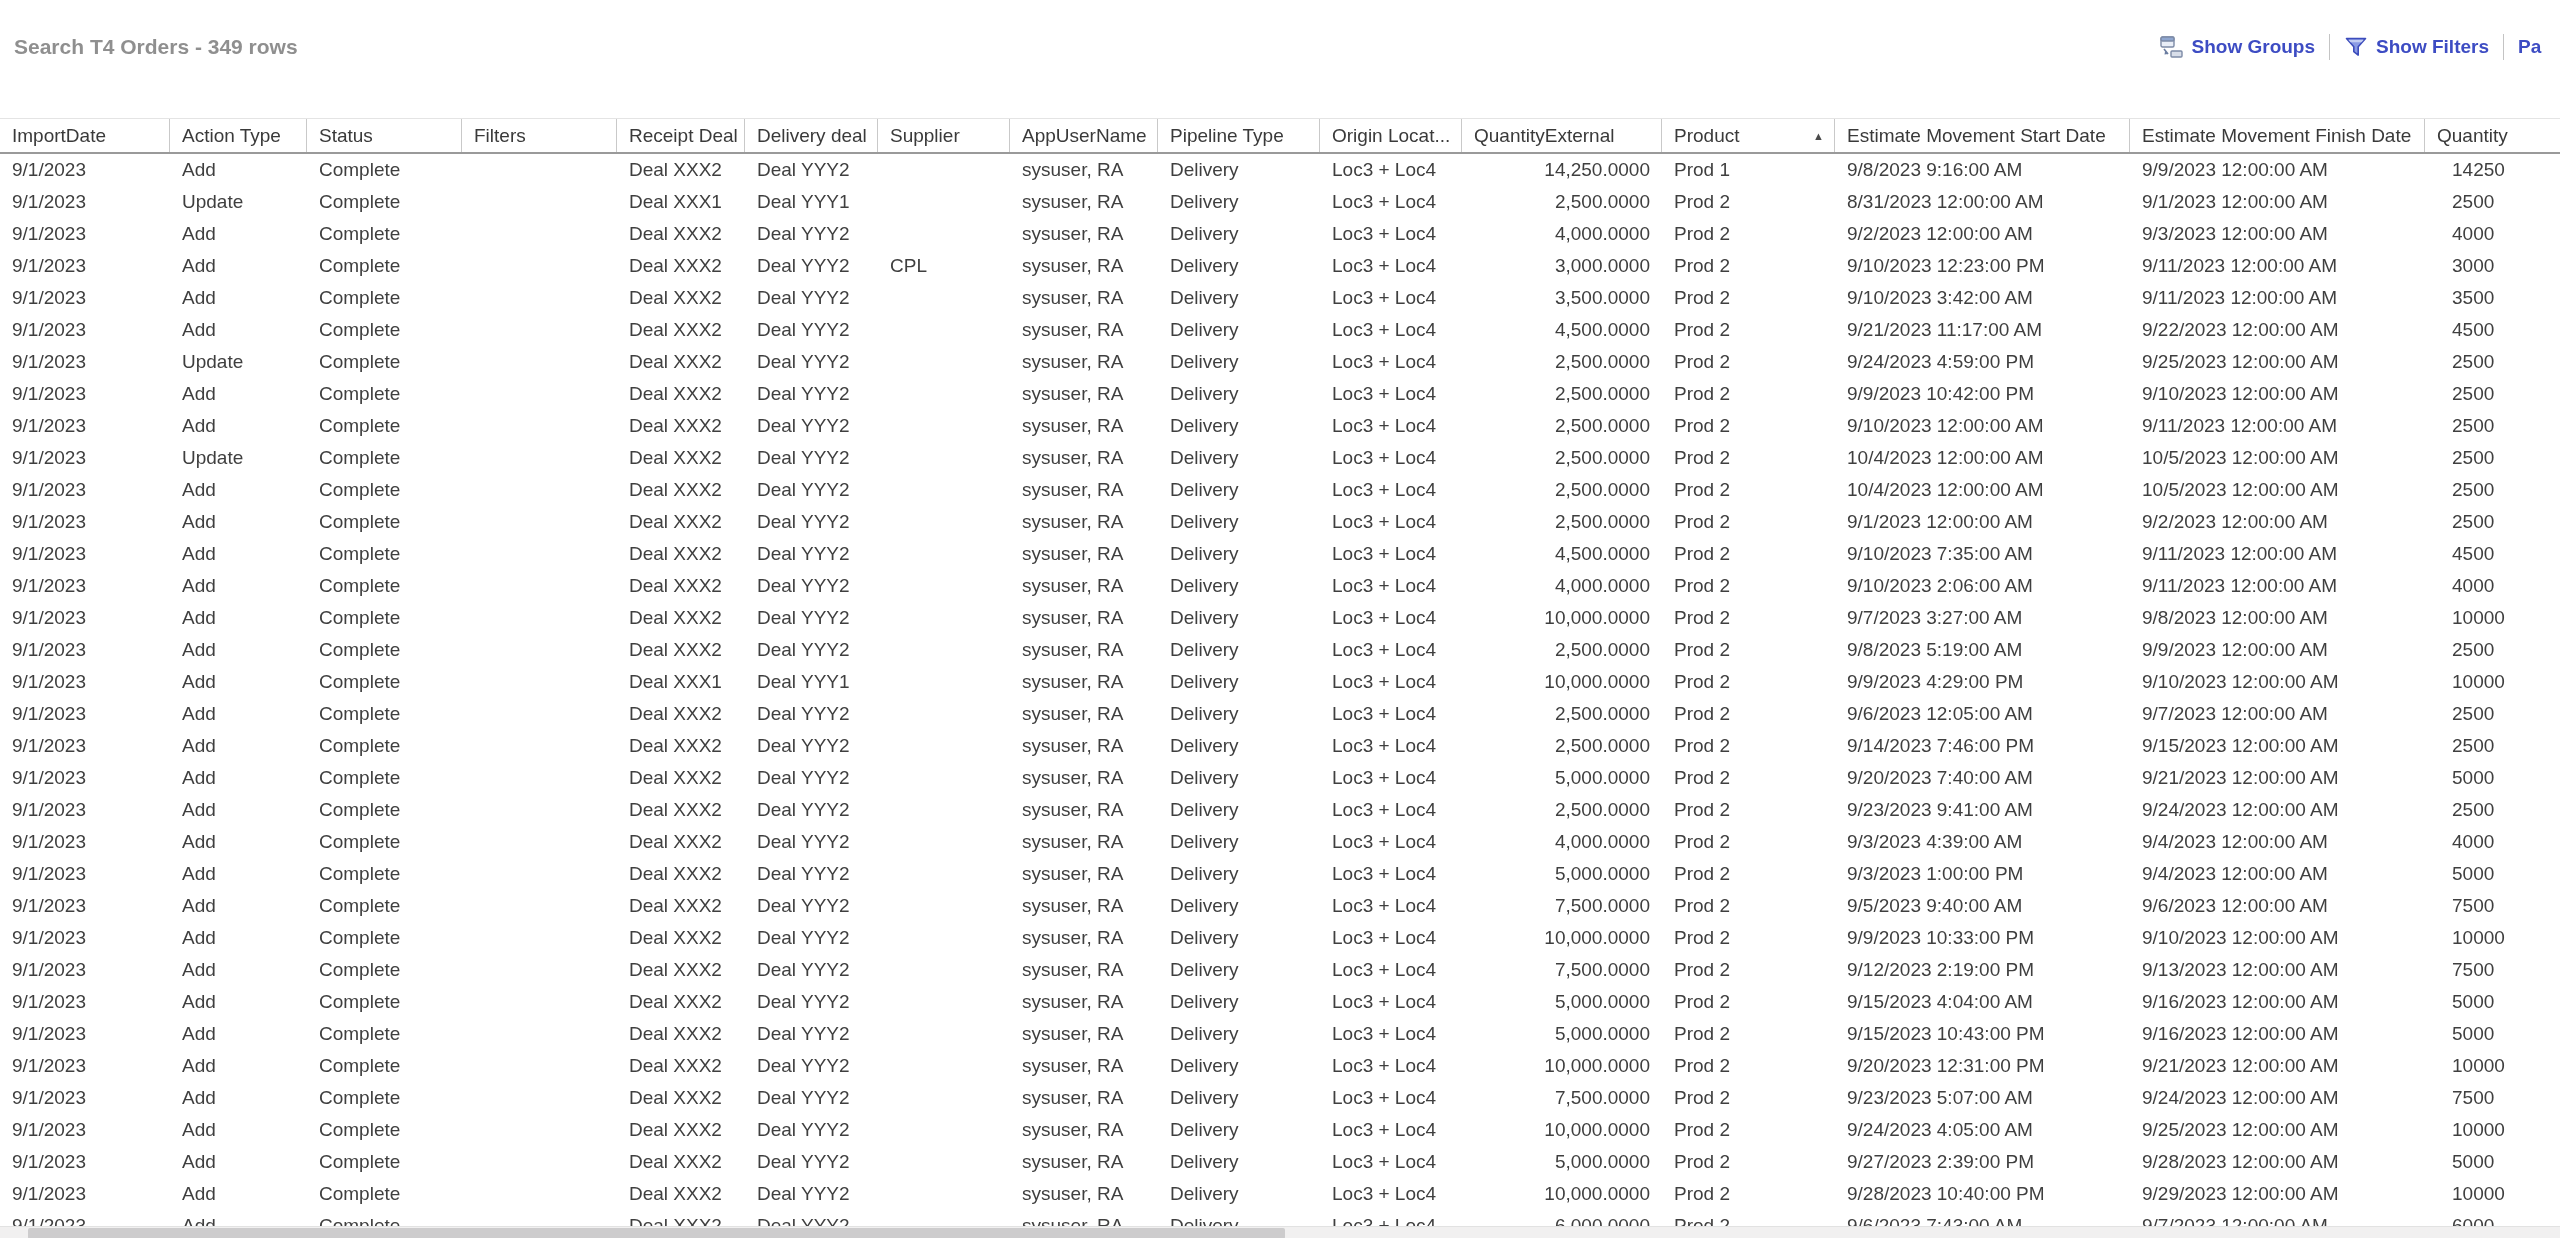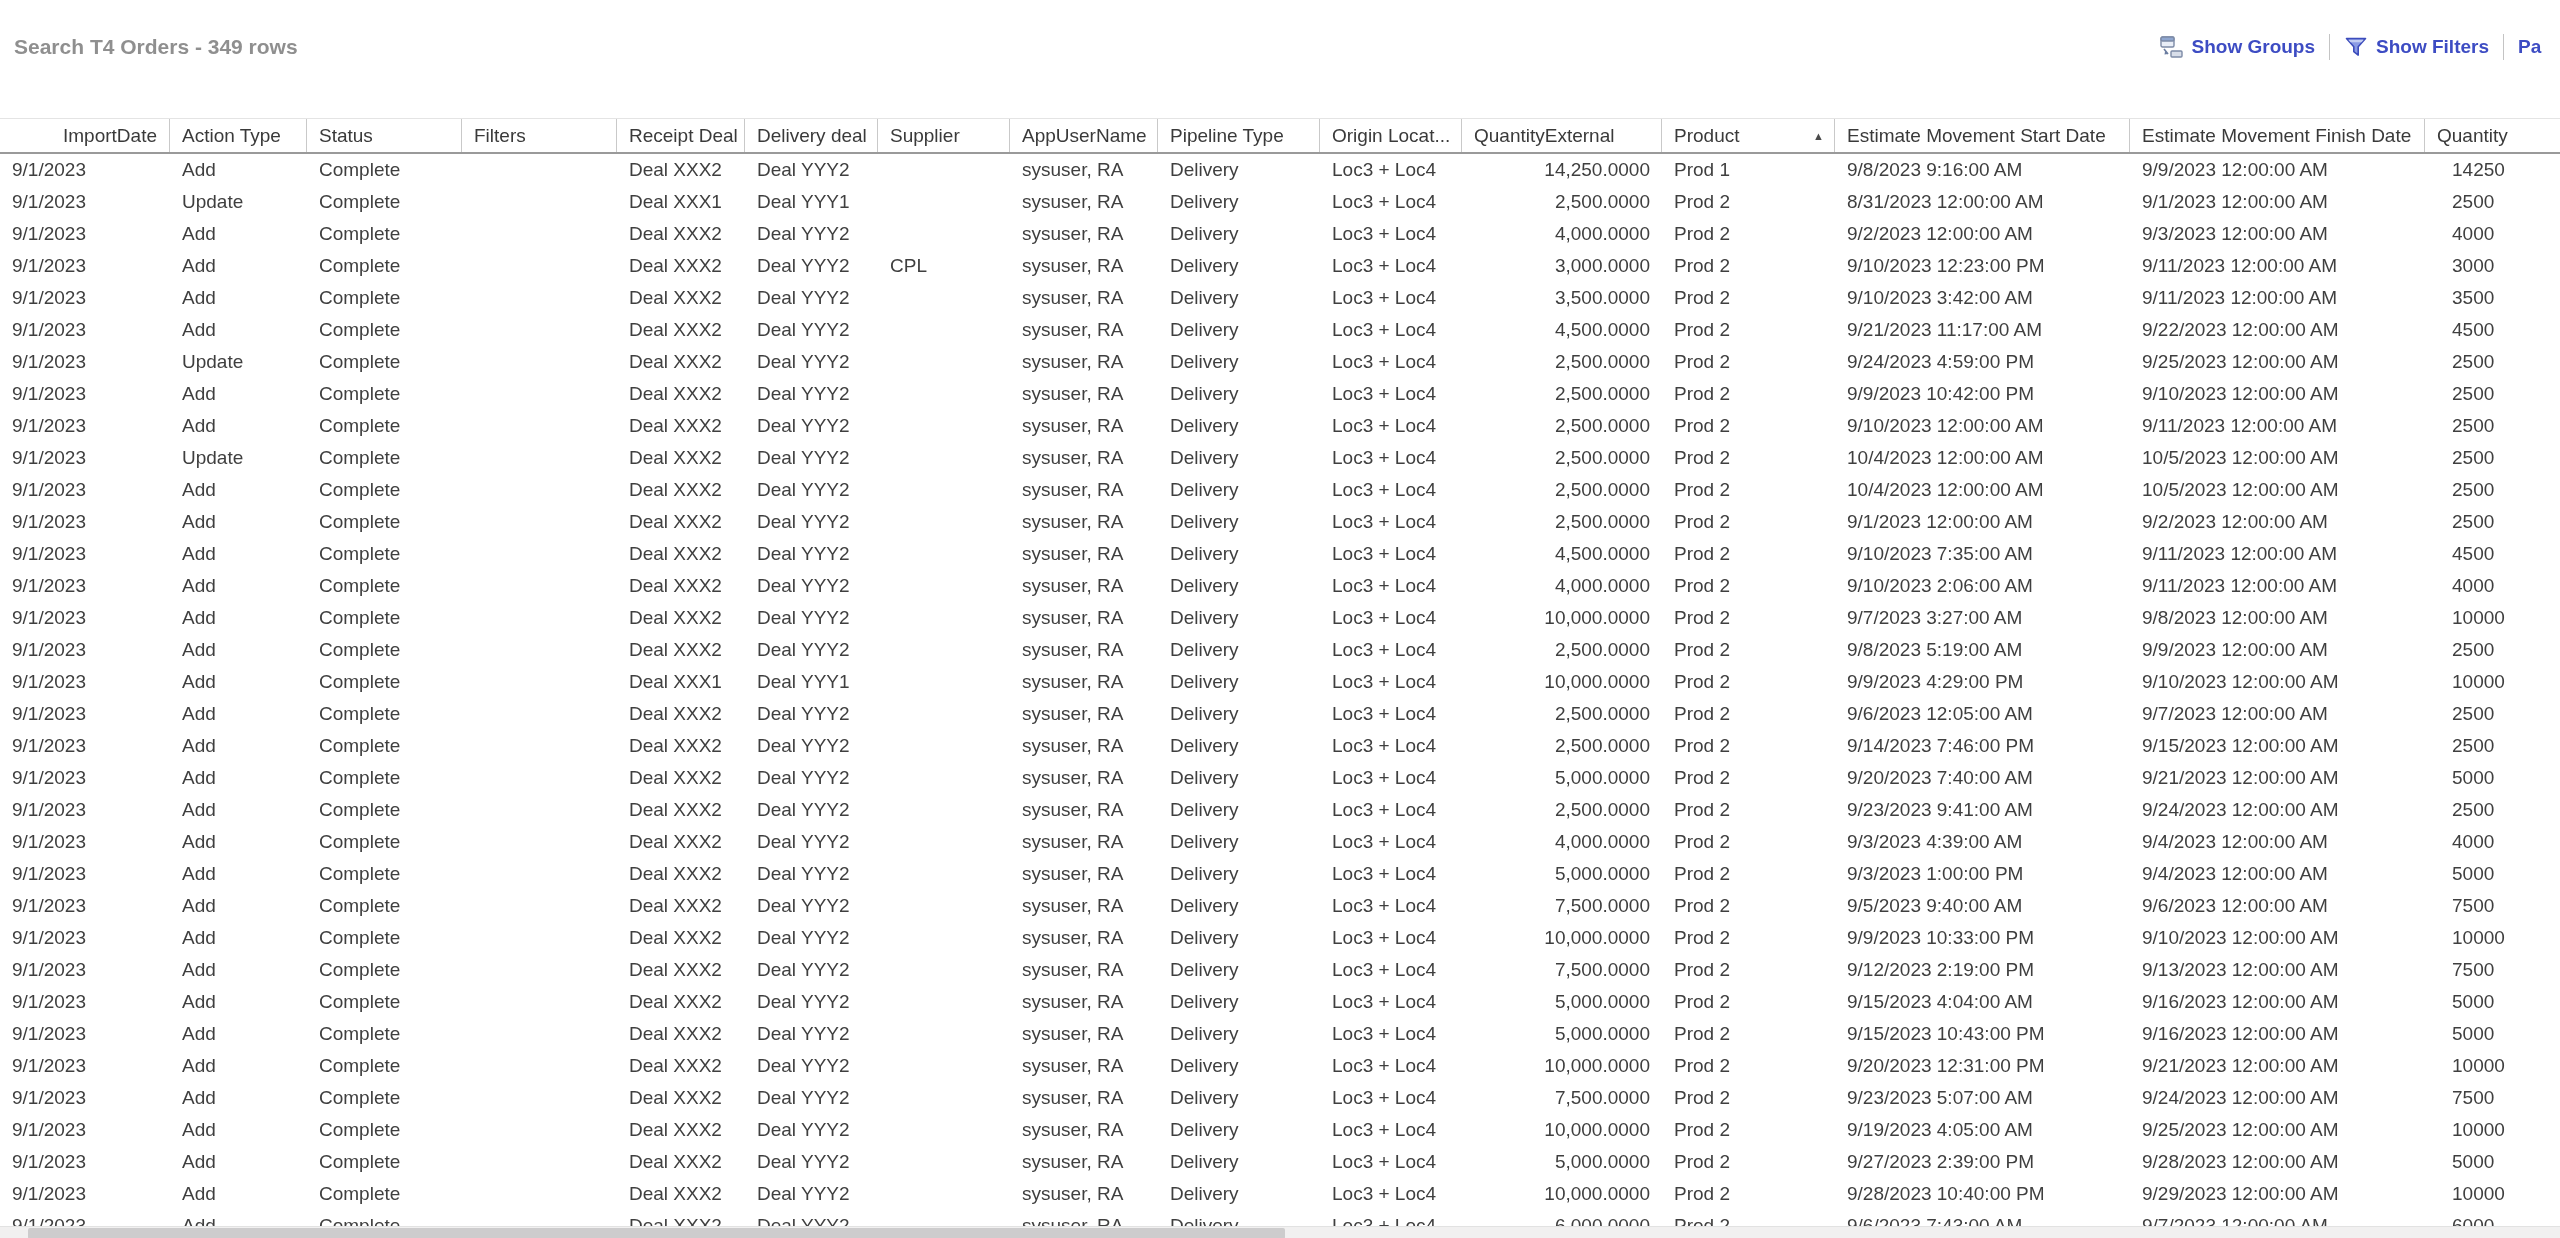--- a/index.html
+++ b/index.html
@@ -92,7 +92,7 @@
 
   <div class="grid">
     <div class="ghead">
-        <div class="hcell" style="width: 170px; text-align: right;"><span>ImportDate</span></div>
+        <div class="hcell" style="width: 170px;"><span>ImportDate</span></div>
         <div class="hcell" style="width: 137px;"><span>Action Type</span></div>
         <div class="hcell" style="width: 155px;"><span>Status</span></div>
         <div class="hcell" style="width: 155px;"><span>Filters</span></div>

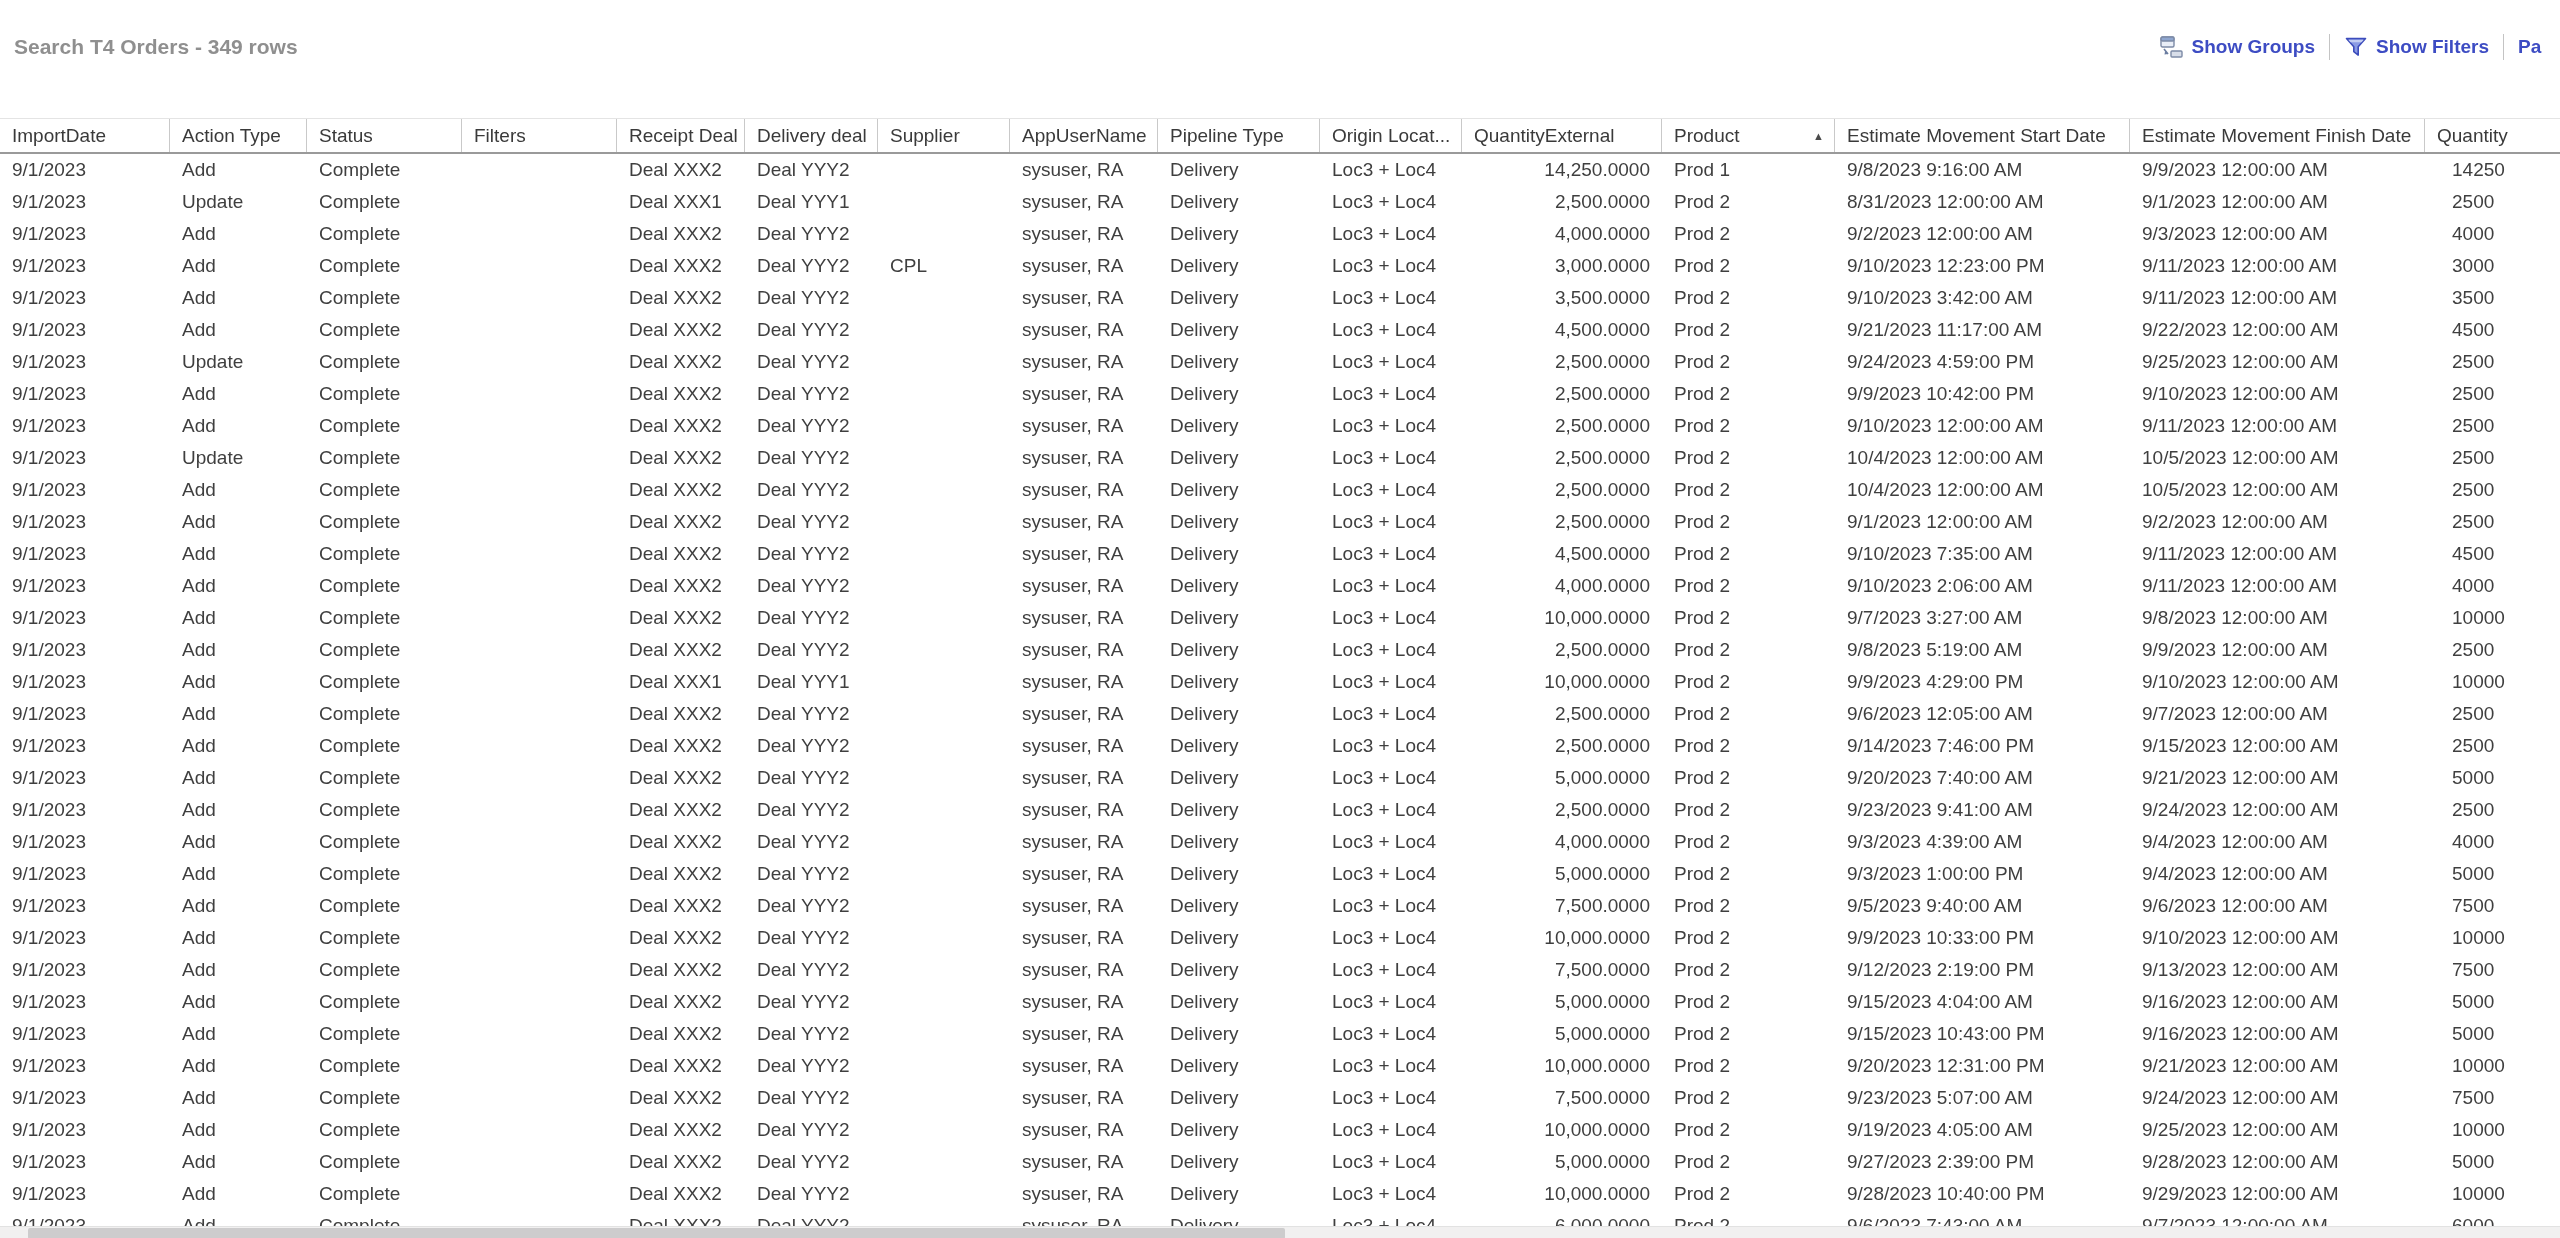--- a/index.html
+++ b/index.html
@@ -632,7 +632,7 @@
           <div class="gcell" style="width: 142px;">Loc3 + Loc4</div>
           <div class="gcell" style="width: 200px; text-align: right;">10,000.0000</div>
           <div class="gcell" style="width: 173px;">Prod 2</div>
-          <div class="gcell" style="width: 295px;">9/19/2023 4:05:00 AM</div>
+          <div class="gcell" style="width: 295px;">9/24/2023 4:05:00 AM</div>
           <div class="gcell" style="width: 295px;">9/25/2023 12:00:00 AM</div>
           <div class="gcell" style="width: 135px; padding-left: 27px;">10000</div>
         </div>

